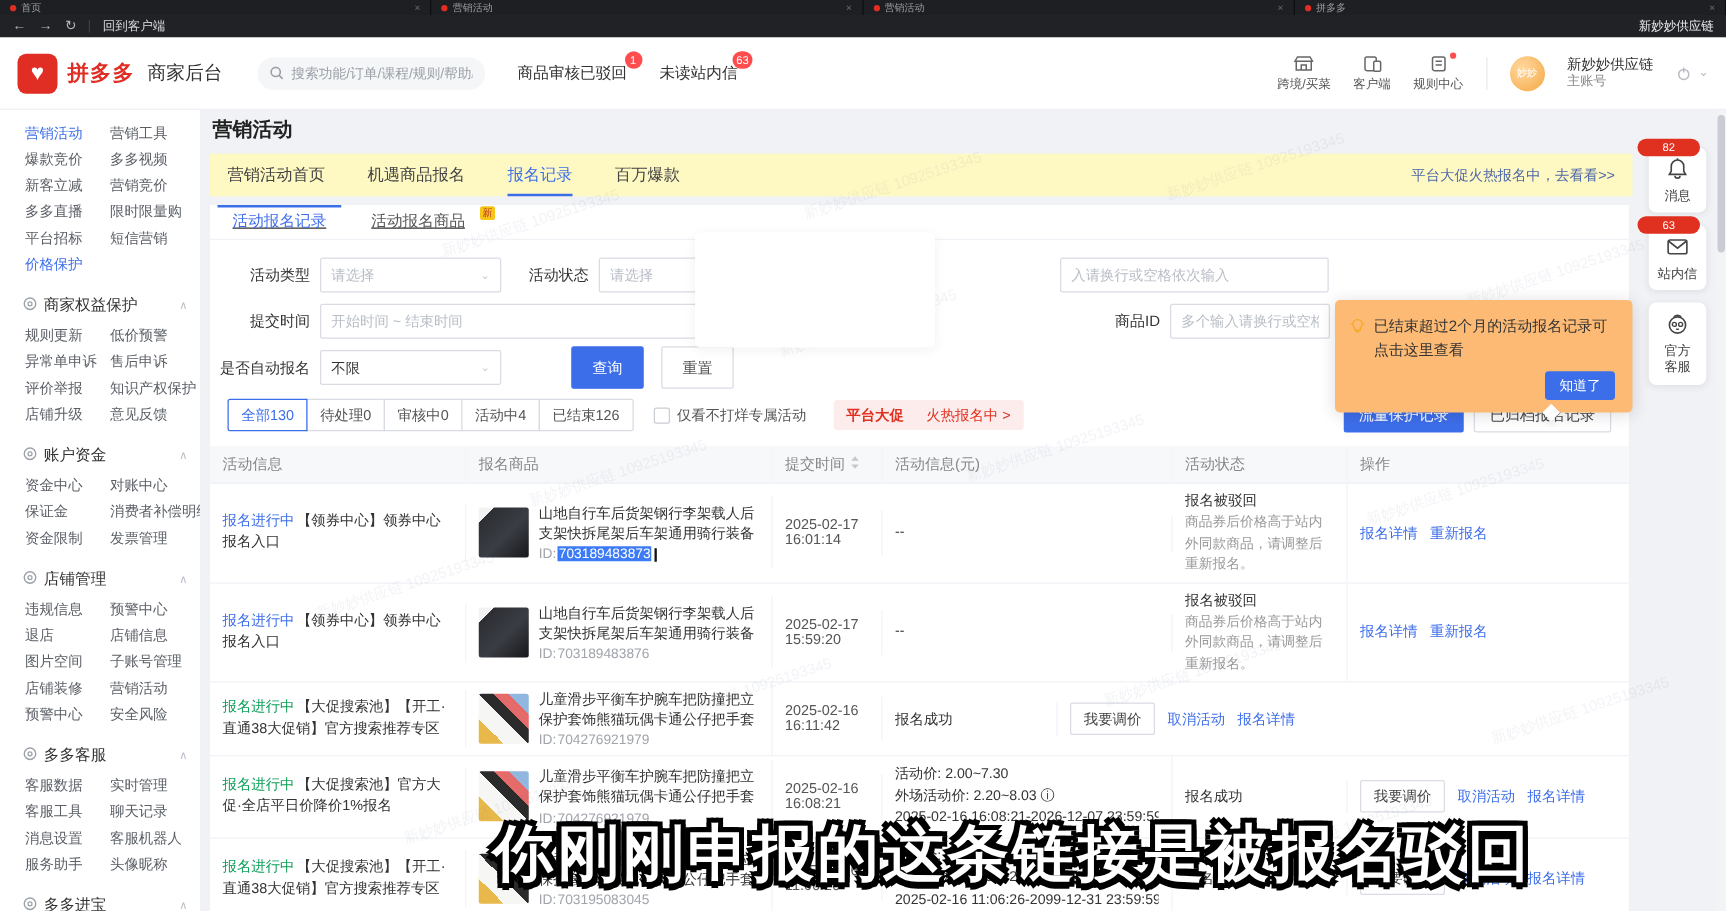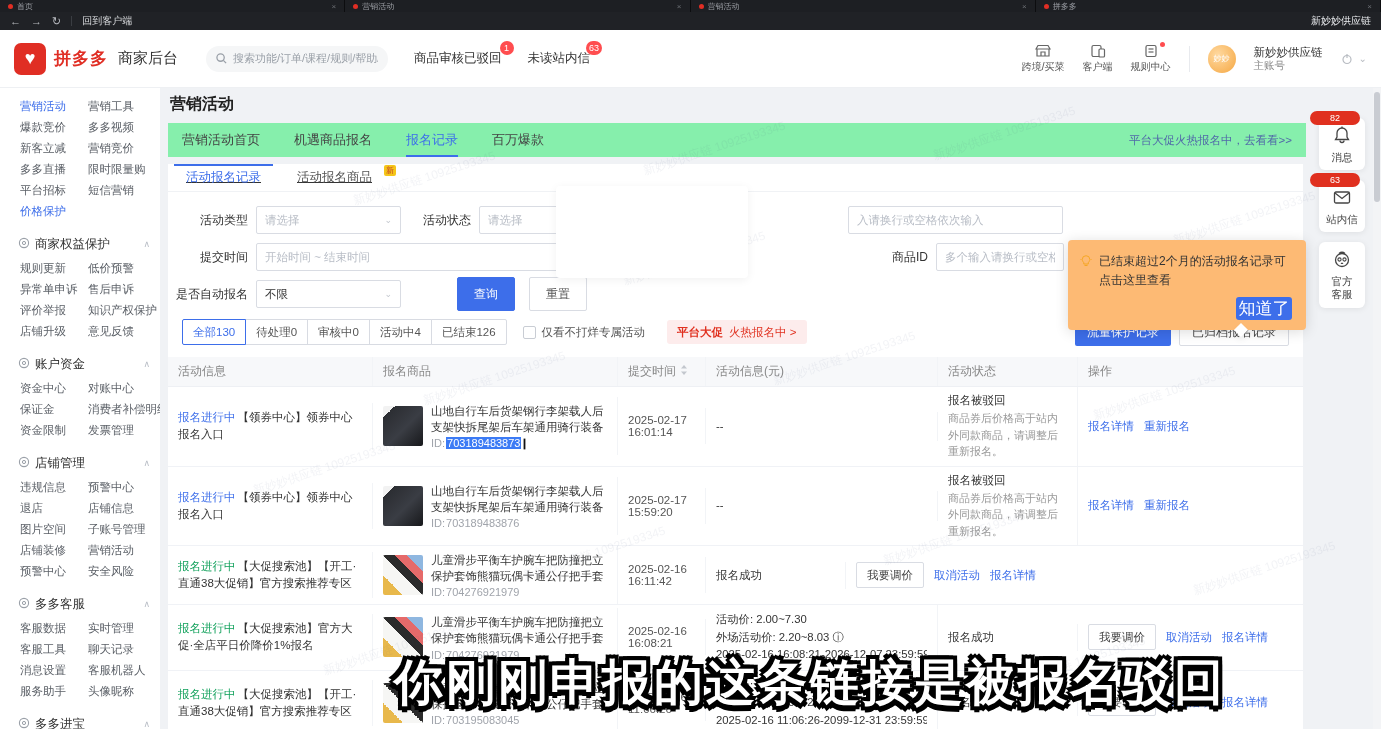--- a/index.html
+++ b/index.html
@@ -52,7 +52,7 @@
   
   .main { position:absolute; left:160px; top:88px; width:1146px; height:641px; padding:4px 0 0 8px; }
   .ptitle { font-size:16px; font-weight:bold; color:#222; margin:2px 0 8px 2px; }
-  .tabcard { background:#86efac; height:34px; display:flex; align-items:center; padding:0 14px; position:relative; }
+  .tabcard { background:#fef9c3; height:34px; display:flex; align-items:center; padding:0 14px; position:relative; }
   .maintabs { display:flex; gap:34px; height:100%; }
   .mtab { display:flex; align-items:center; font-size:13px; color:#444; position:relative; cursor:pointer; }
   .mtab.on { color:#3d6eea; }

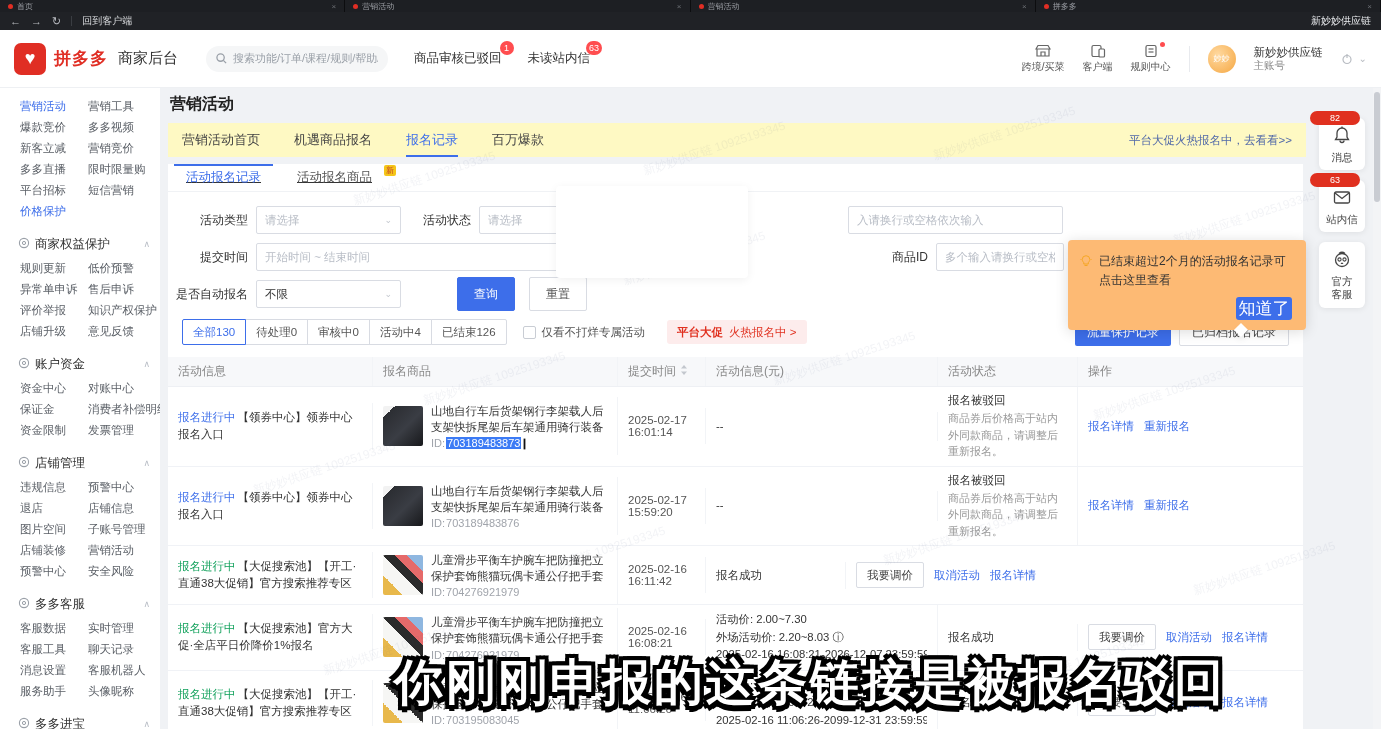--- a/index.html
+++ b/index.html
@@ -132,7 +132,7 @@
   .tooltip { position:absolute; right:-3px; top:76px; width:238px; background:#fdba74; border-radius:4px; box-shadow:0 2px 14px rgba(0,0,0,.14); padding:12px 12px 10px 12px; z-index:8; }
   .tooltip .tipbody { display:flex; gap:7px; }
   .tooltip .tiptext { color:#333; font-size:12px; line-height:1.55; }
-  .tooltip .tipbtn { margin:8px 2px 0 auto; width:56px; height:23px; background:#3d6eea; color:#fff; font-size:17px; border-radius:3px; display:flex; align-items:center; justify-content:center; cursor:pointer; }
+  .tooltip .tipbtn { margin:8px 2px 0 auto; width:56px; height:23px; background:#3d6eea; color:#fff; font-size:11px; border-radius:3px; display:flex; align-items:center; justify-content:center; cursor:pointer; }
   .tooltip::after { content:""; position:absolute; bottom:-5px; left:168px; width:10px; height:10px; background:#fff; transform:rotate(45deg); box-shadow:3px 3px 6px rgba(0,0,0,.05); }
 
   

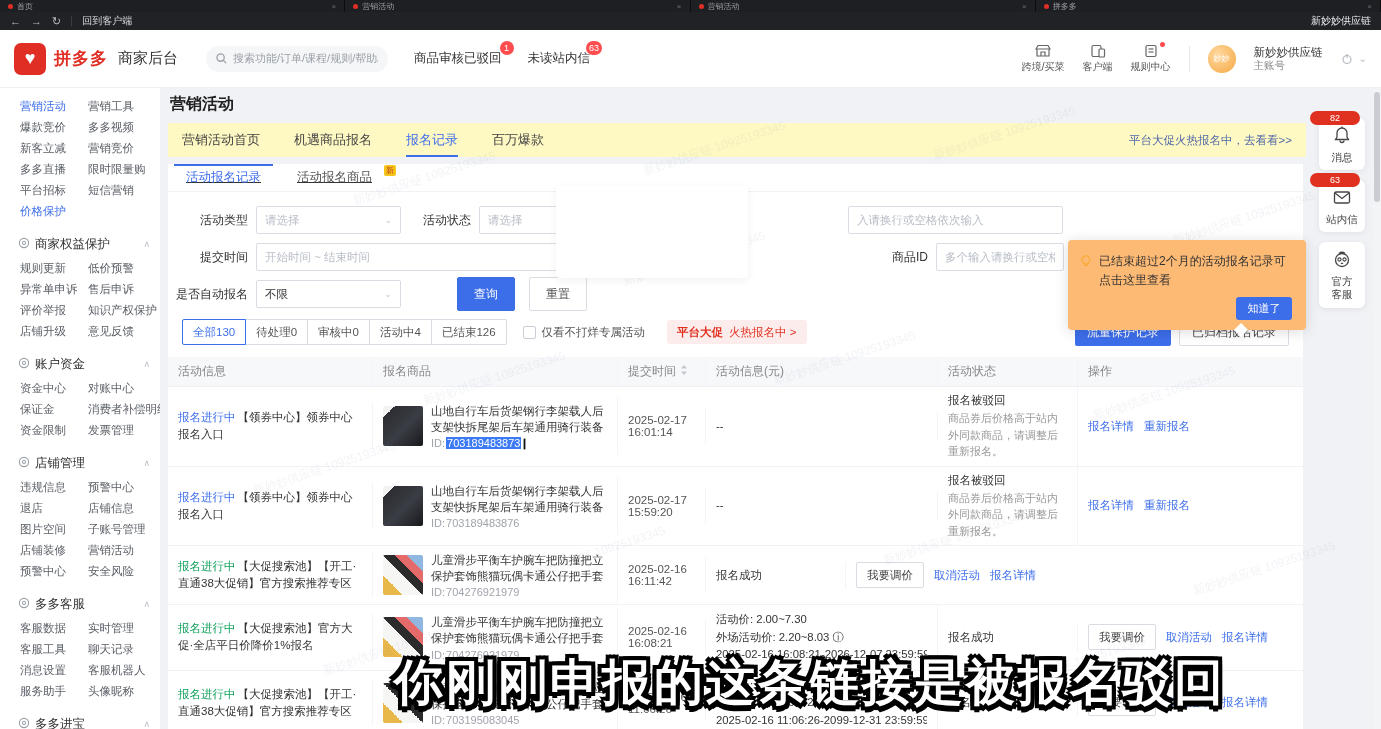--- a/index.html
+++ b/index.html
@@ -93,7 +93,7 @@
   .cbwrap { display:flex; align-items:center; gap:6px; margin-left:16px; cursor:pointer; }
   .cbbox { width:13px; height:13px; border:1px solid #c9cdd4; border-radius:2px; background:#fff; }
   .cblabel { color:#555; font-size:11.5px; }
-  .hotbadge { margin-left:22px; background:#fdecec; border-radius:3px; height:24px; display:flex; align-items:center; padding:0 10px; gap:6px; font-size:11.5px; color:#e0301f; cursor:pointer; }
+  .hotbadge { margin-left:22px; background:#fdecec; border-radius:3px; height:24px; display:flex; align-items:center; padding:0 10px; gap:18px; font-size:11.5px; color:#e0301f; cursor:pointer; }
   .hotbadge b { font-weight:bold; }
   .rightbtns { margin-left:auto; display:flex; gap:8px; }
   .rb { height:28px; padding:0 12px; border-radius:2px; font-size:12px; display:flex; align-items:center; cursor:pointer; }

